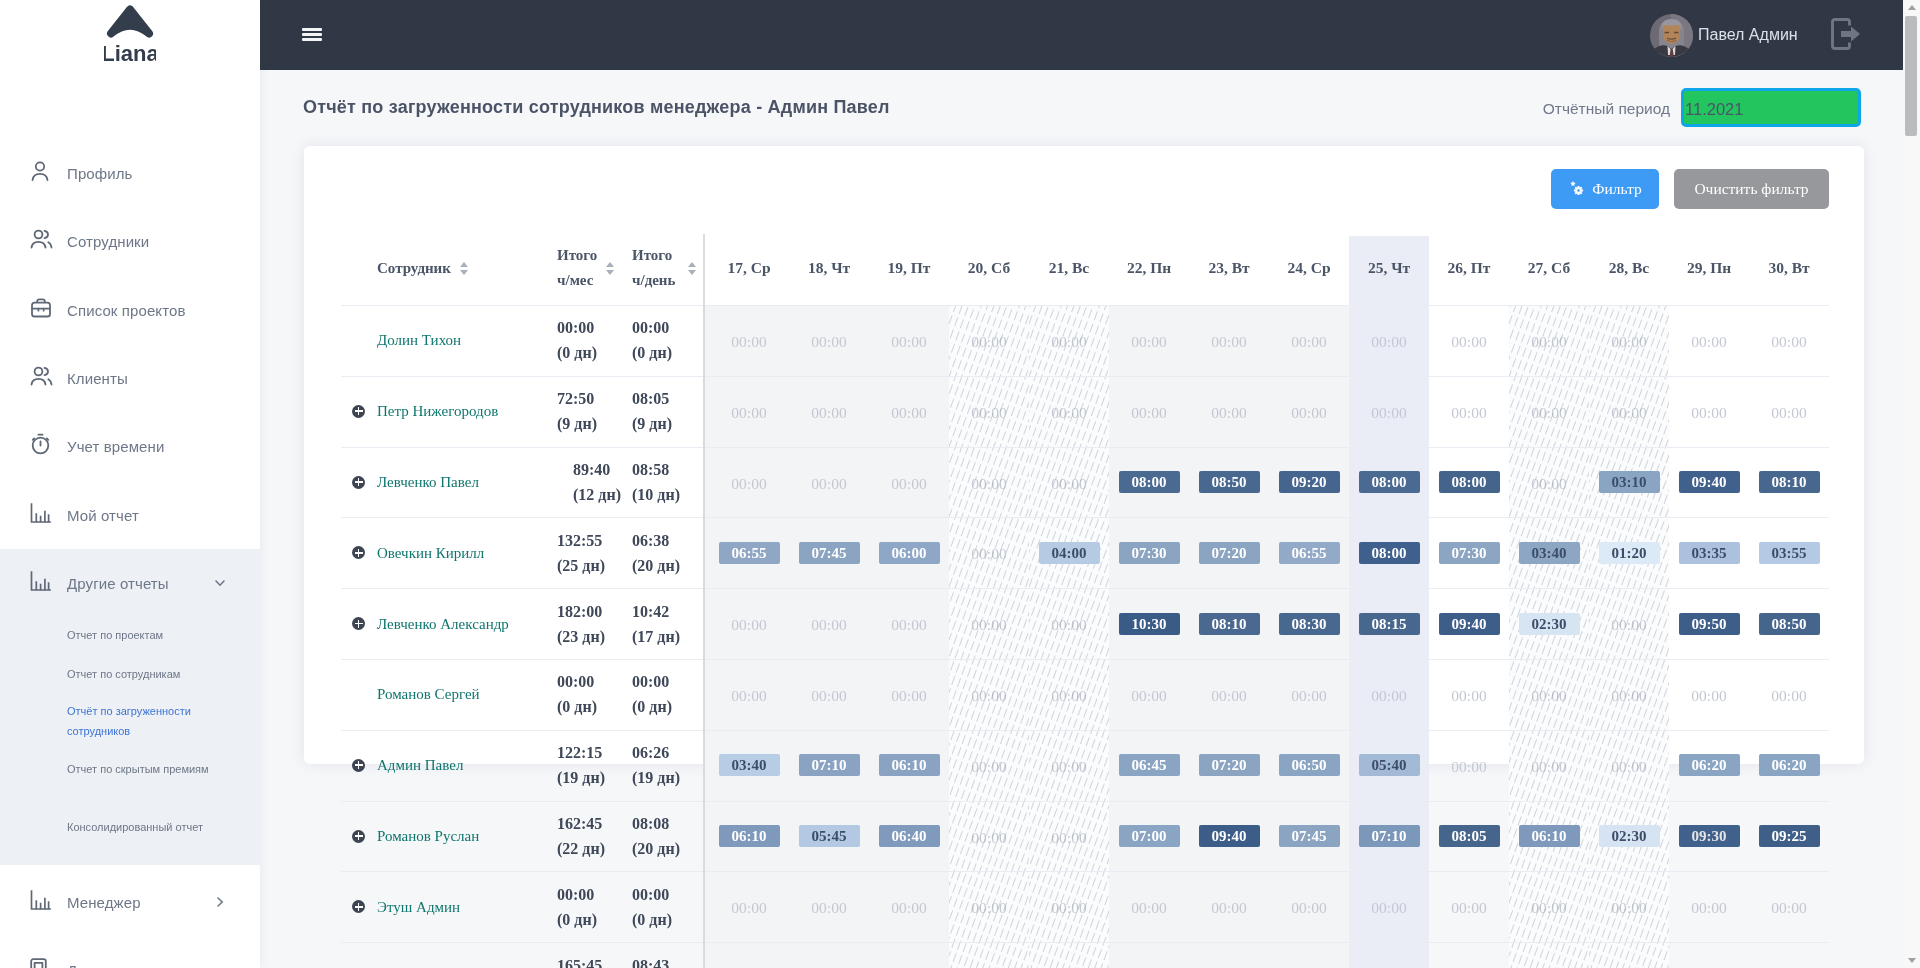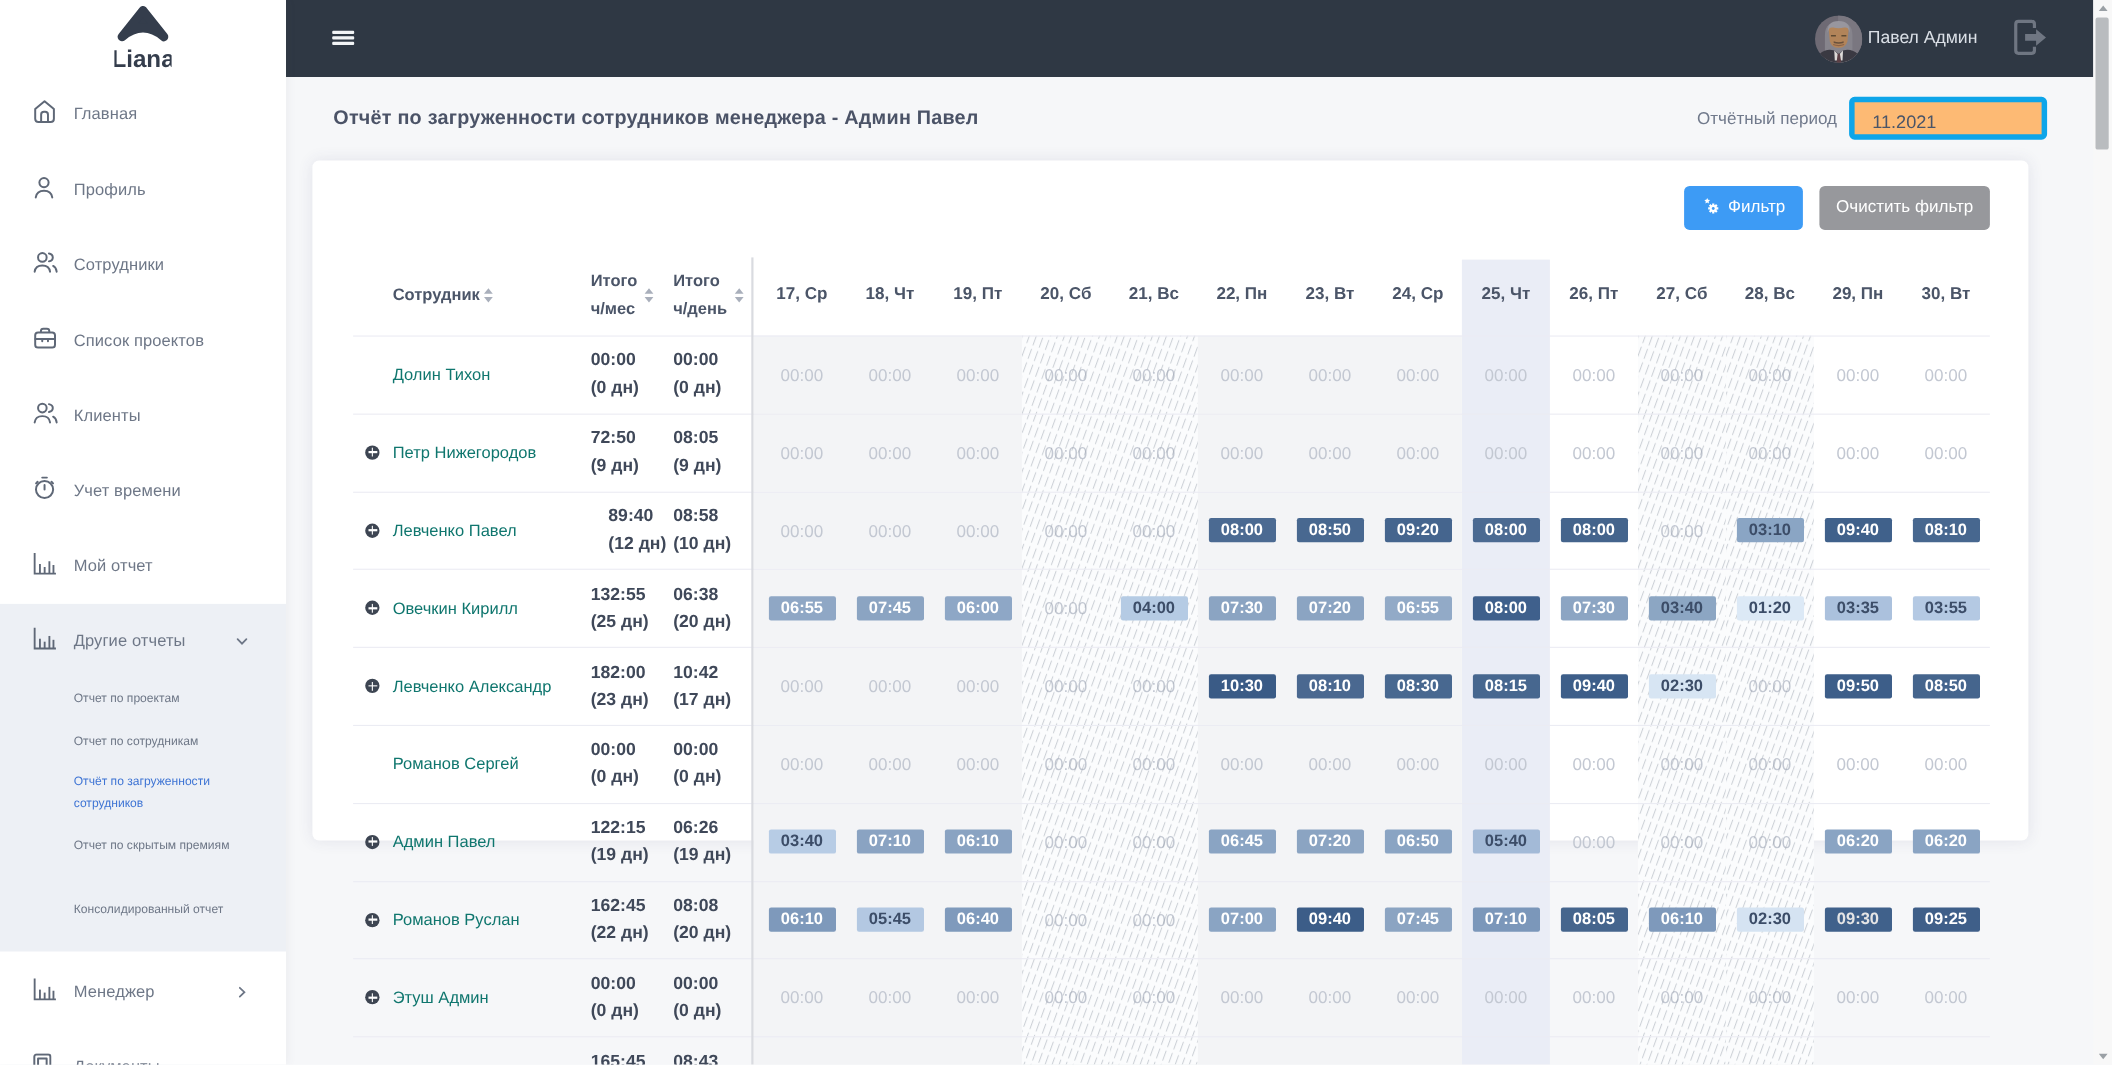--- a/index.html
+++ b/index.html
@@ -117,13 +117,6 @@
 <path d="M7 29.5 L26 5.5 L45 29.5 Q26 13.5 7 29.5 Z" fill="#343d4c" stroke="#343d4c" stroke-width="8" stroke-linejoin="round" stroke-linecap="round"></path>
 <text x="26" y="57" text-anchor="middle" font-family="Liberation Sans, sans-serif" font-size="22" font-weight="bold" fill="#343d4c">Liana</text>
 </svg>
-<div class="navitem" style="top:84px;">
-      <span class="nicon"><svg width="21" height="22" viewBox="0 0 21 22" fill="none" stroke="#5f6877" stroke-width="1.8" stroke-linejoin="round">
-          <path d="M2 8.6 L10.5 1.5 L19 8.6 L19 17.5 Q19 20.5 16 20.5 L5 20.5 Q2 20.5 2 17.5 Z"></path>
-          <path d="M7.4 20.5 L7.4 13.5 Q7.4 11 10 11 L11 11 Q13.6 11 13.6 13.5 L13.6 20.5"></path>
-        </svg></span>
-      <span class="nlabel">Главная</span>
-    </div>
 <div class="navitem" style="top:152.5px;">
       <span class="nicon"><svg width="20" height="21" viewBox="0 0 20 21" fill="none" stroke="#5f6877" stroke-width="1.8" stroke-linecap="round">
           <circle cx="10" cy="6" r="4.2"></circle>

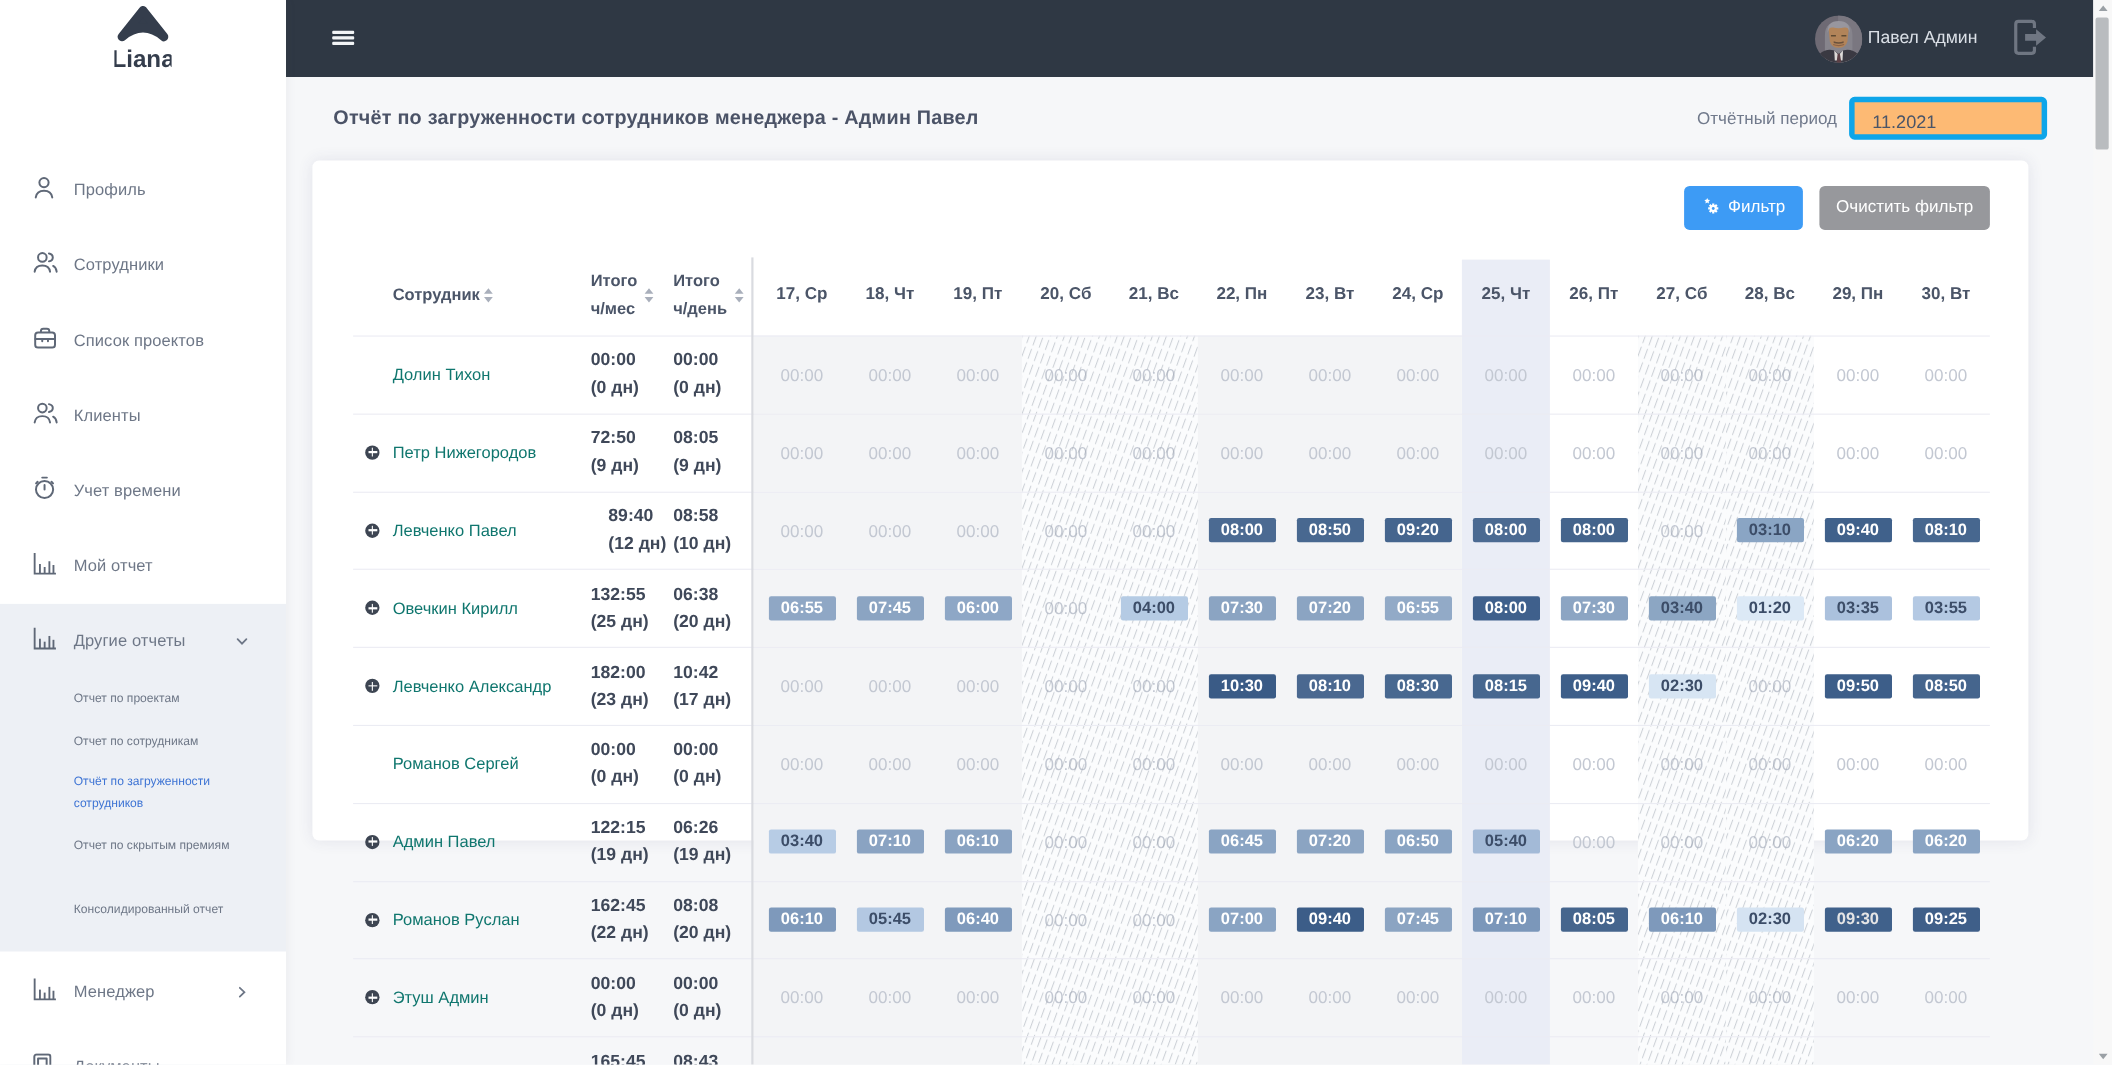--- a/index.html
+++ b/index.html
@@ -28,8 +28,8 @@
 
 #title { position:absolute; left:303px; top:97px; font-size:18px; font-weight:bold; color:#4b5367; letter-spacing:0.2px;}
 #periodlabel { position:absolute; left:1470px; top:100px; width:200px; text-align:right; font-size:15.5px; color:#70798b; }
-#periodinput { position:absolute; left:1681px; top:88px; width:180px; height:39px; background:#fdba74;
-  border:5px solid #0ea5e9; border-radius:5px; font-size:16.5px; color:#4a5568; line-height:37px; padding-left:16px; }
+#periodinput { position:absolute; left:1681px; top:88px; width:180px; height:39px; background:#22c55e;
+  border:3px solid #0ea5e9; border-radius:5px; font-size:16.5px; color:#4a5568; line-height:37px; padding-left:1px; }
 
 #card { position:absolute; left:284px; top:146px; width:1560px; height:618px; background:#ffffff;
   border-radius:6px; box-shadow:0 0 14px rgba(62,57,107,0.10); }

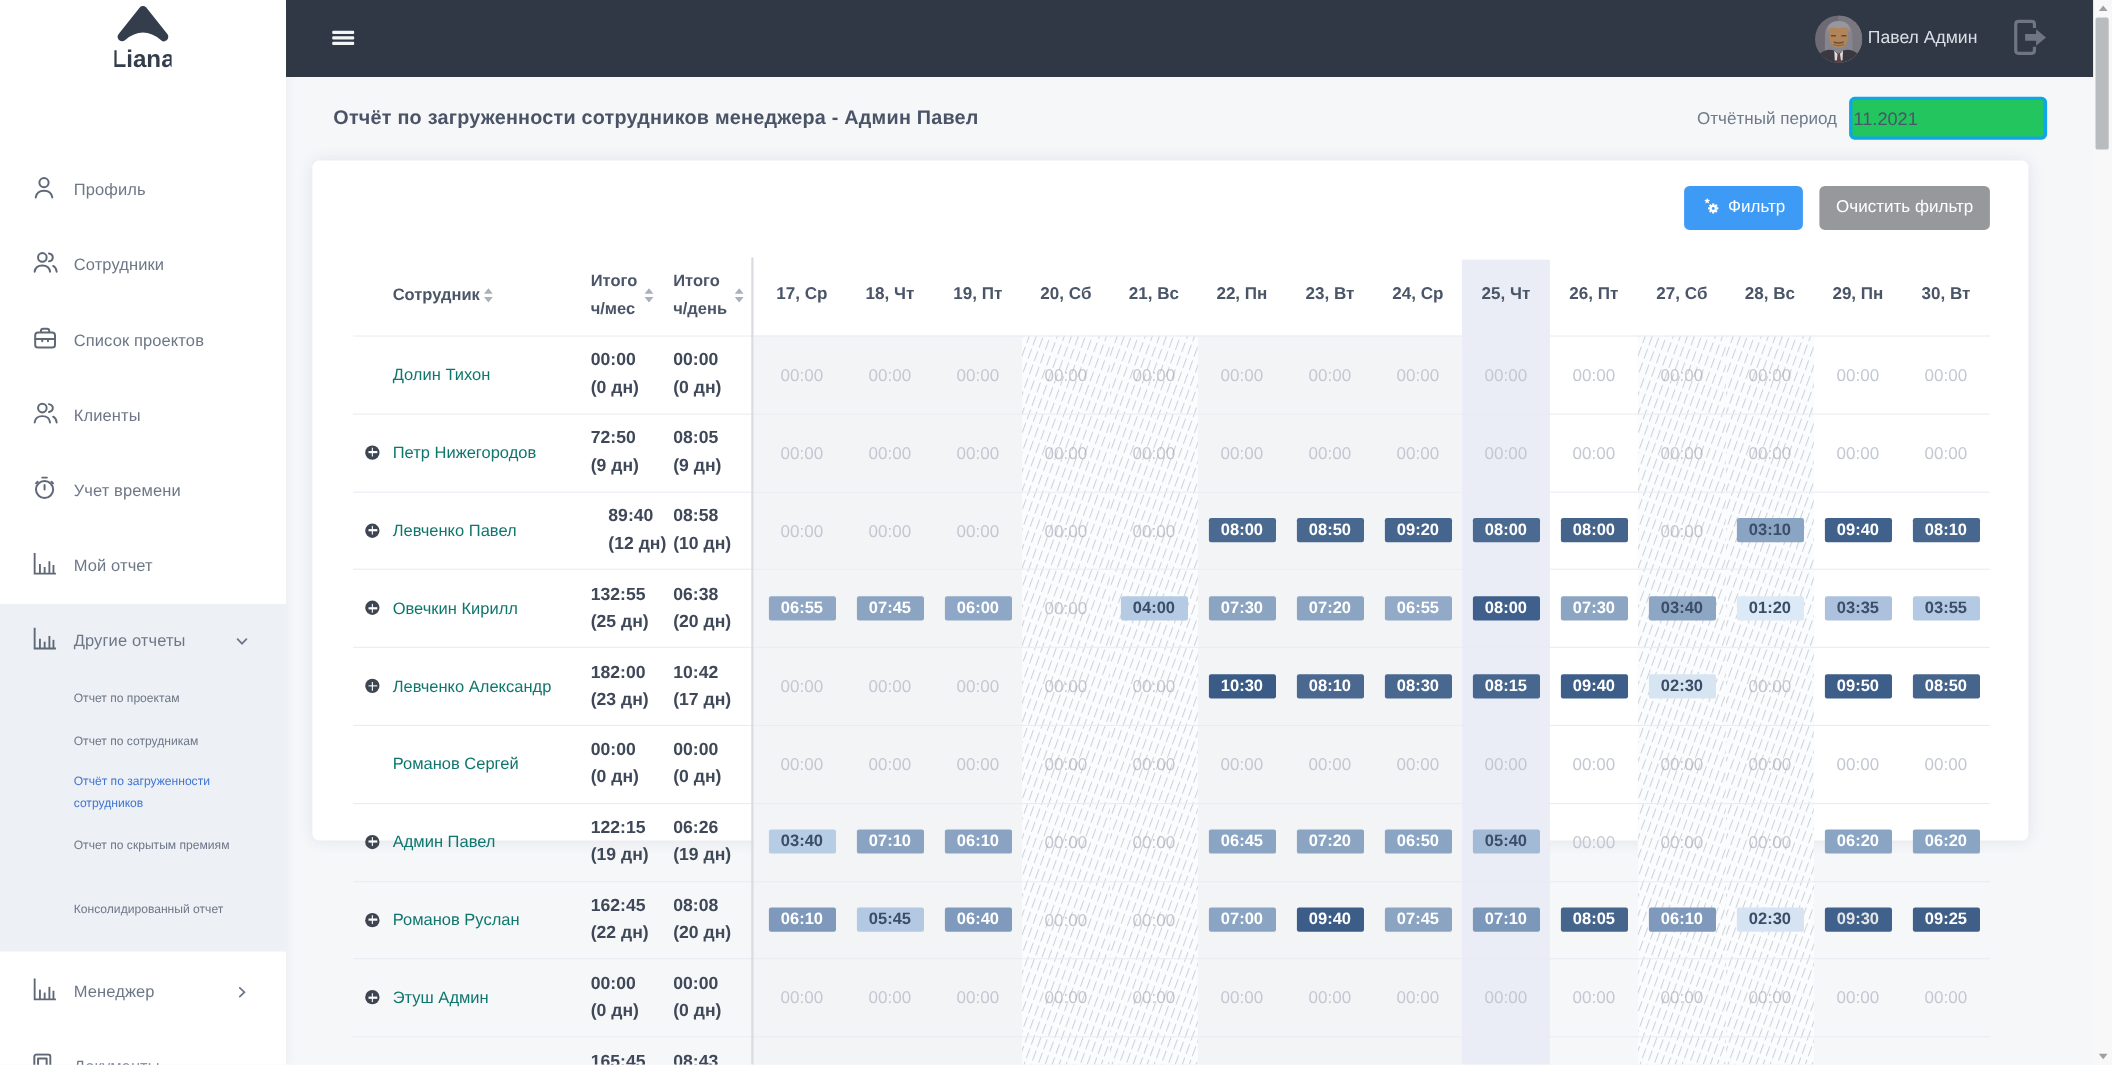--- a/index.html
+++ b/index.html
@@ -31,8 +31,8 @@
 #periodinput { position:absolute; left:1681px; top:88px; width:180px; height:39px; background:#22c55e;
   border:3px solid #0ea5e9; border-radius:5px; font-size:16.5px; color:#4a5568; line-height:37px; padding-left:1px; }
 
-#card { position:absolute; left:284px; top:146px; width:1560px; height:618px; background:#ffffff;
-  border-radius:6px; box-shadow:0 0 14px rgba(62,57,107,0.10); }
+#card { position:absolute; left:304px; top:146px; width:1560px; height:618px; background:#ffffff;
+  border-radius:6px; box-shadow:0 0 14px rgba(62,57,107,0.10);font-family:Liberation Serif, serif; }
 
 
 .btn { position:absolute; top:23px; height:40px; border-radius:5px; color:#fff; font-size:15.5px;

